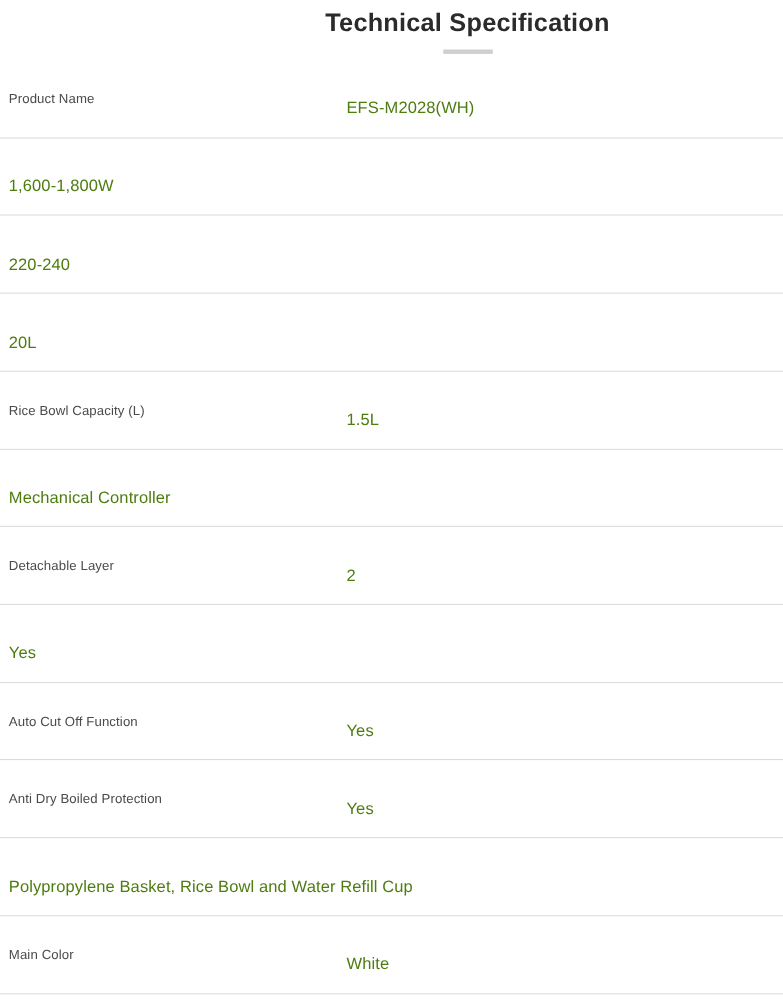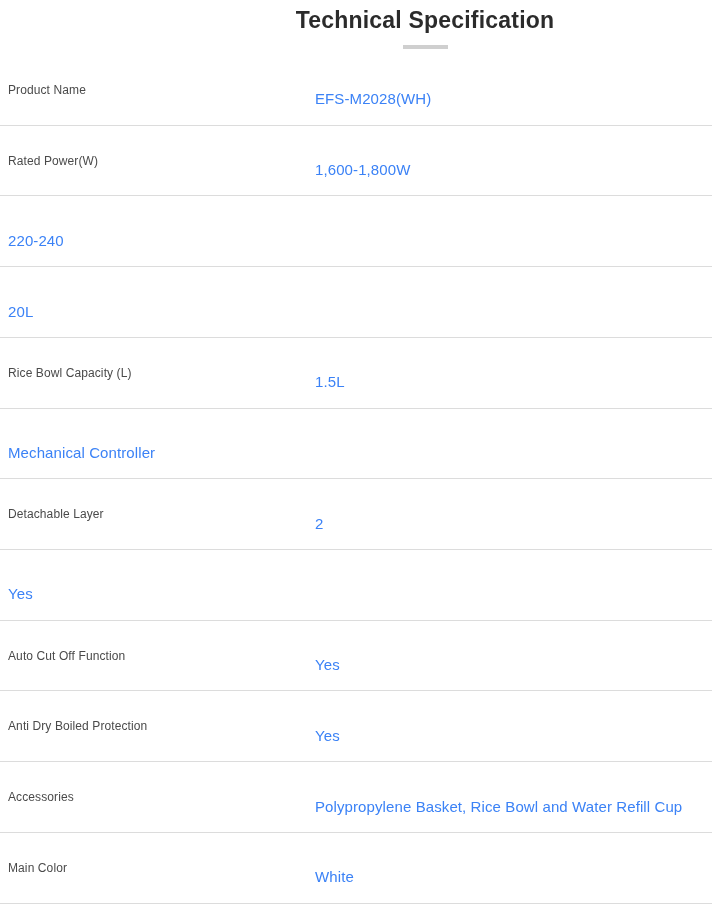--- a/index.html
+++ b/index.html
@@ -54,7 +54,7 @@
   .spec-value {
     font-size: 15px;
     letter-spacing: 0.1px;
-    color: #3b82f6;
+    color: #4d7c0f;
     margin-top: 18px;
   }
 </style>

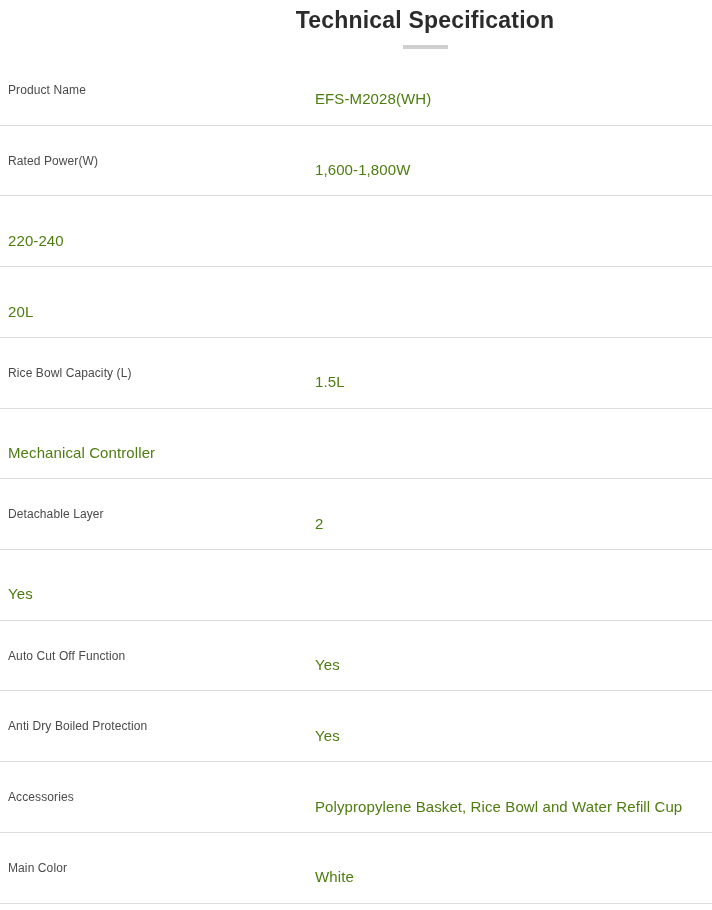--- a/index.html
+++ b/index.html
@@ -72,7 +72,6 @@
   </div>
 
   <div class="spec-row">
-    <div class="spec-label">Rated Power(W)</div>
     <div class="spec-value">1,600-1,800W</div>
   </div>
 

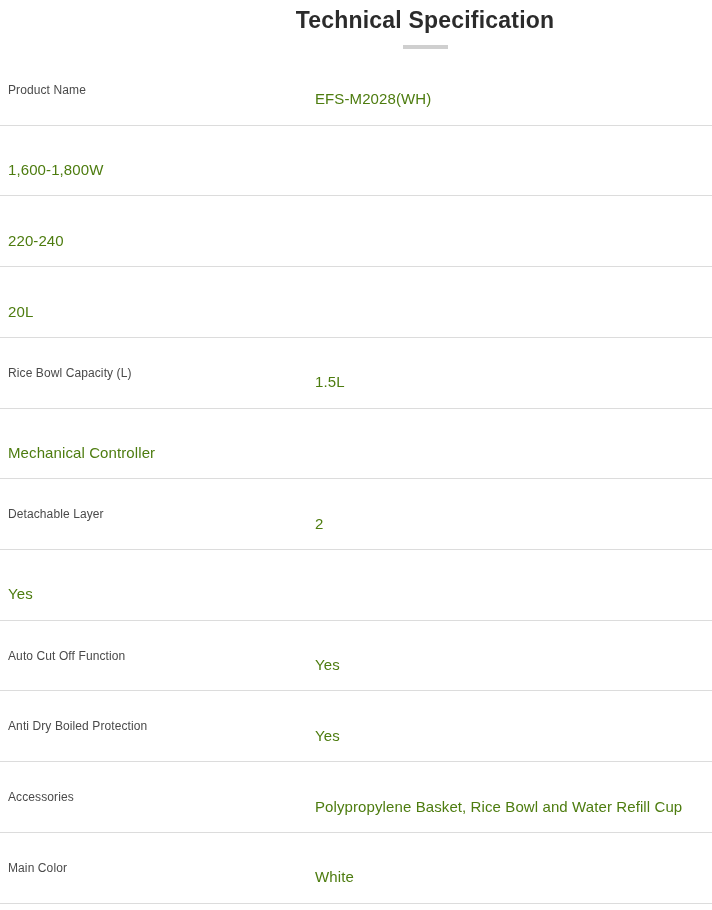--- a/index.html
+++ b/index.html
@@ -112,7 +112,6 @@
   </div>
 
   <div class="spec-row">
-    <div class="spec-label">Accessories</div>
     <div class="spec-value">Polypropylene Basket, Rice Bowl and Water Refill Cup</div>
   </div>
 

